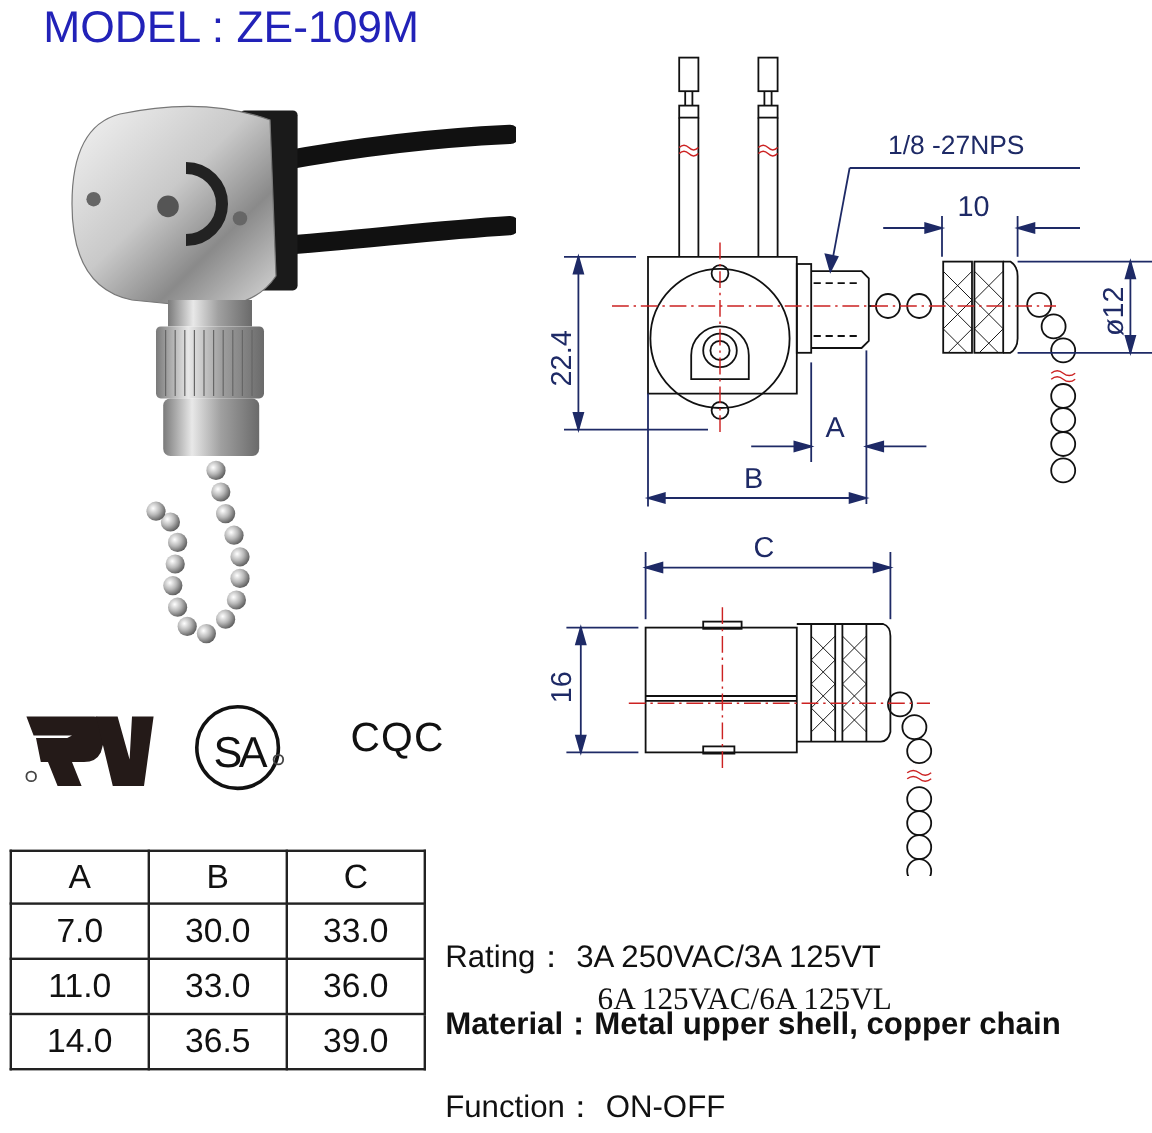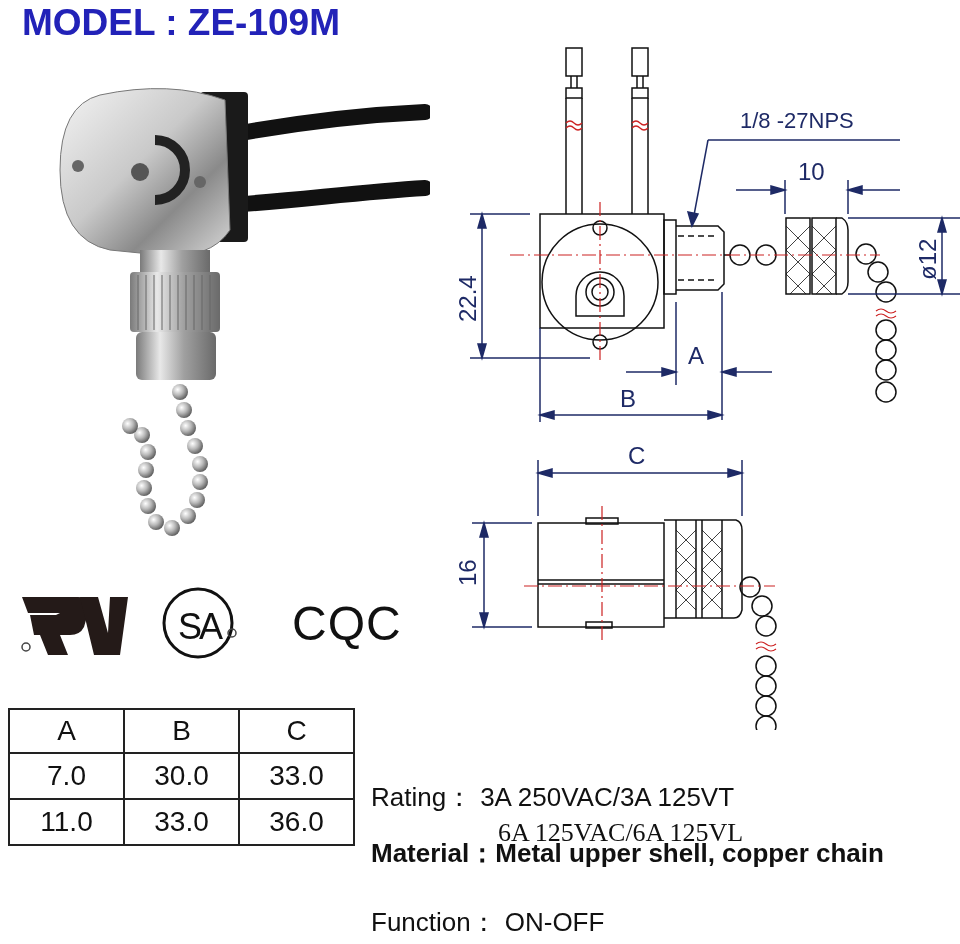--- a/index.html
+++ b/index.html
@@ -5,7 +5,7 @@
   html, body { margin: 0; padding: 0; background: #ffffff; }
   body { width: 960px; height: 944px; position: relative; overflow: hidden; font-family: "Liberation Sans", sans-serif; color: #111; }
   .abs { position: absolute; }
-  .title { left: 22px; top: 0px; font-size: 37px; font-weight: bold; color: #2222b8; letter-spacing: 0px; line-height: 46px; }
+  .title { left: 36px; top: 0px; font-size: 37px; font-weight: normal; color: #2222b8; letter-spacing: 0px; line-height: 46px; }
   .photo { left: 40px; top: 60px; width: 390px; height: 500px; }
   .logos { left: 0; top: 575px; width: 420px; height: 100px; }
   .cqc { left: 292px; top: 596px; font-size: 48px; color: #111; letter-spacing: 1px; }

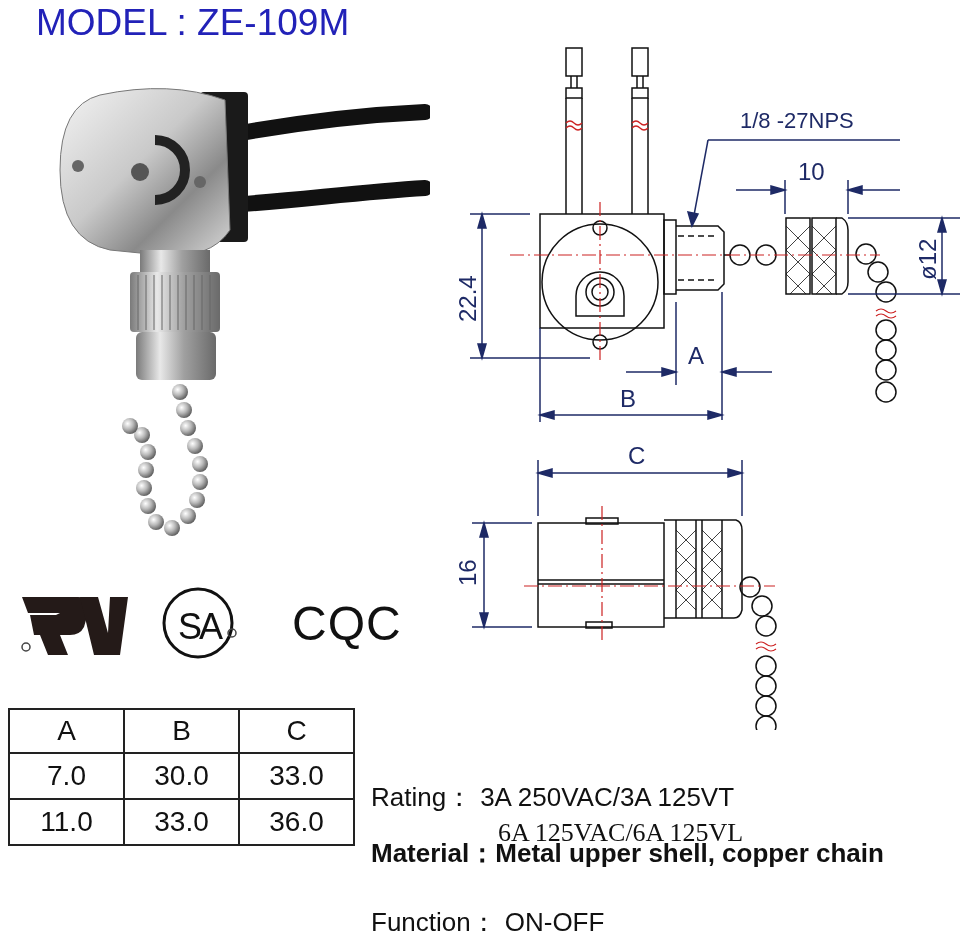--- a/index.html
+++ b/index.html
@@ -8,7 +8,7 @@
   .title { left: 36px; top: 0px; font-size: 37px; font-weight: normal; color: #2222b8; letter-spacing: 0px; line-height: 46px; }
   .photo { left: 40px; top: 60px; width: 390px; height: 500px; }
   .logos { left: 0; top: 575px; width: 420px; height: 100px; }
-  .cqc { left: 292px; top: 596px; font-size: 48px; color: #111; letter-spacing: 1px; }
+  .cqc { left: 292px; top: 596px; font-size: 34px; color: #111; letter-spacing: 1px; }
   table.dims { position: absolute; left: 8px; top: 708px; border-collapse: collapse; border: 2px solid #222; }
   table.dims th, table.dims td { border: 2px solid #222; width: 113px; height: 44px; text-align: center; font-size: 28px; font-weight: normal; color: #111; padding: 0; }
   table.dims th { height: 42px; }

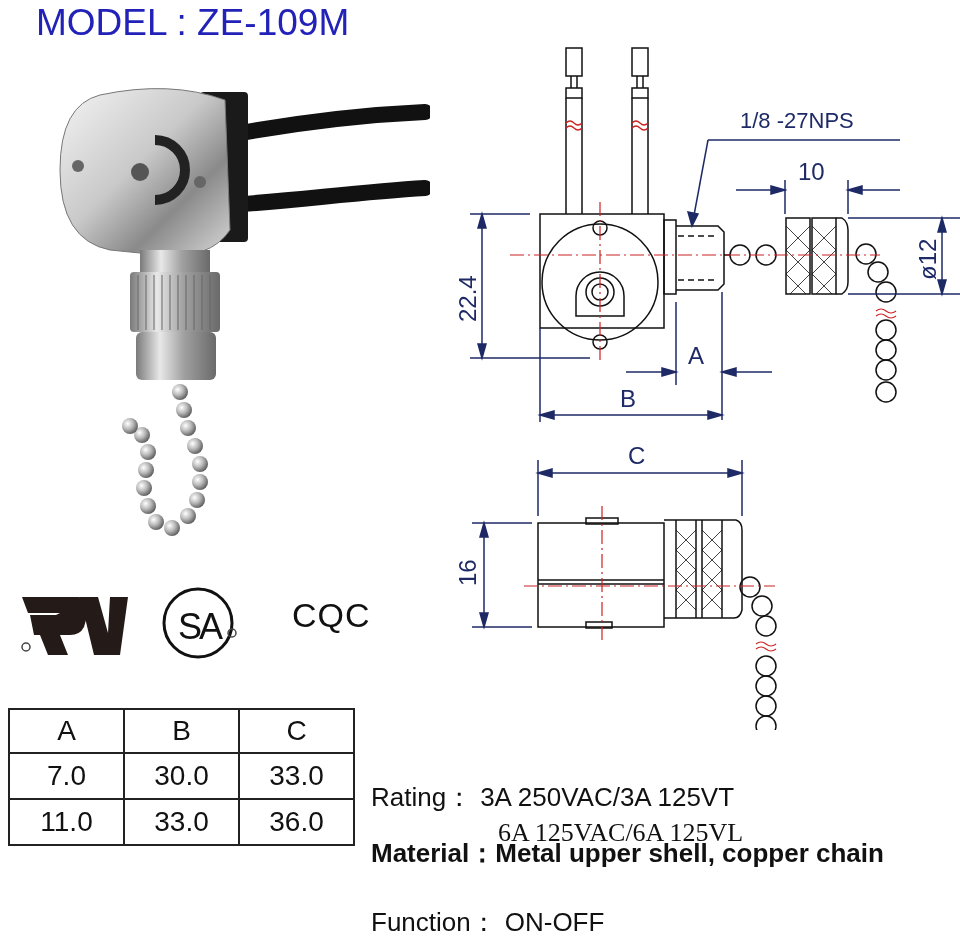--- a/index.html
+++ b/index.html
@@ -280,6 +280,11 @@
       <td>33.0</td>
       <td>36.0</td>
     </tr>
+    <tr>
+      <td>14.0</td>
+      <td>36.5</td>
+      <td>39.0</td>
+    </tr>
   </tbody>
 </table>
 

